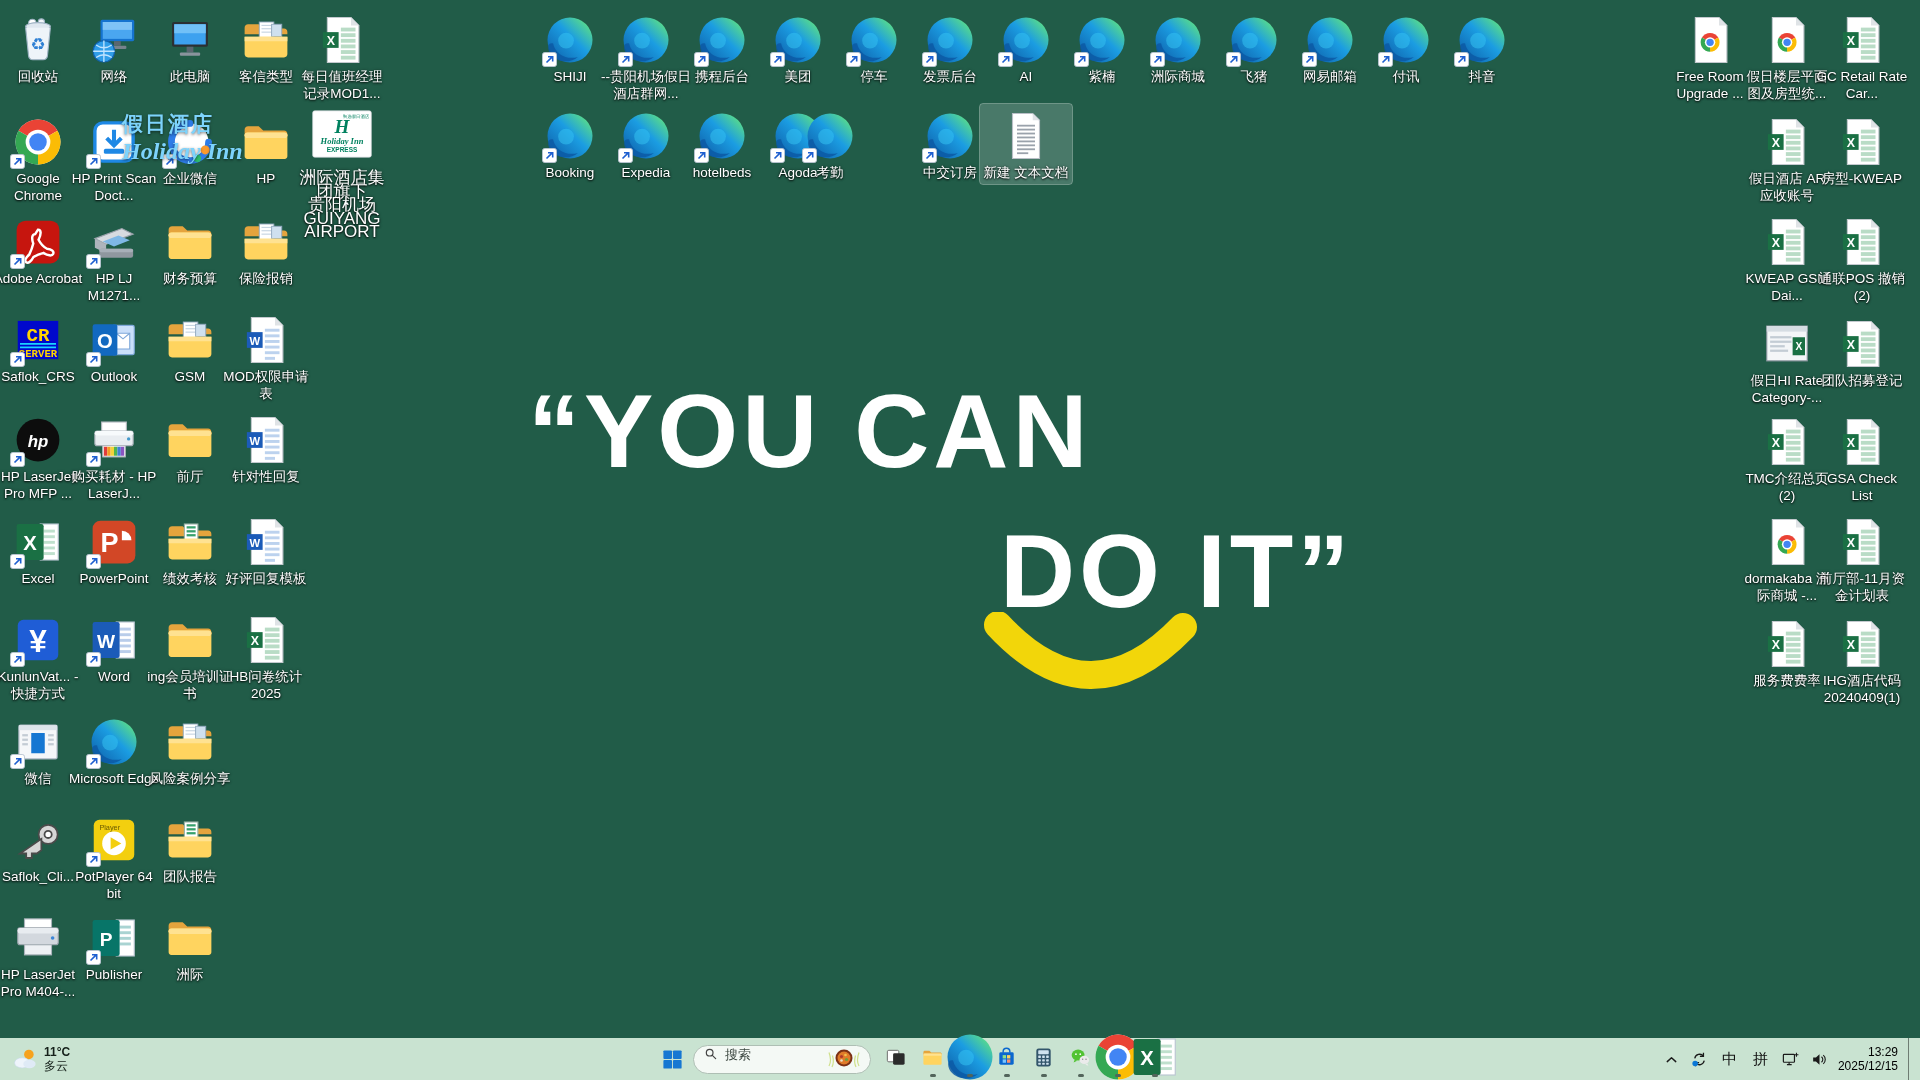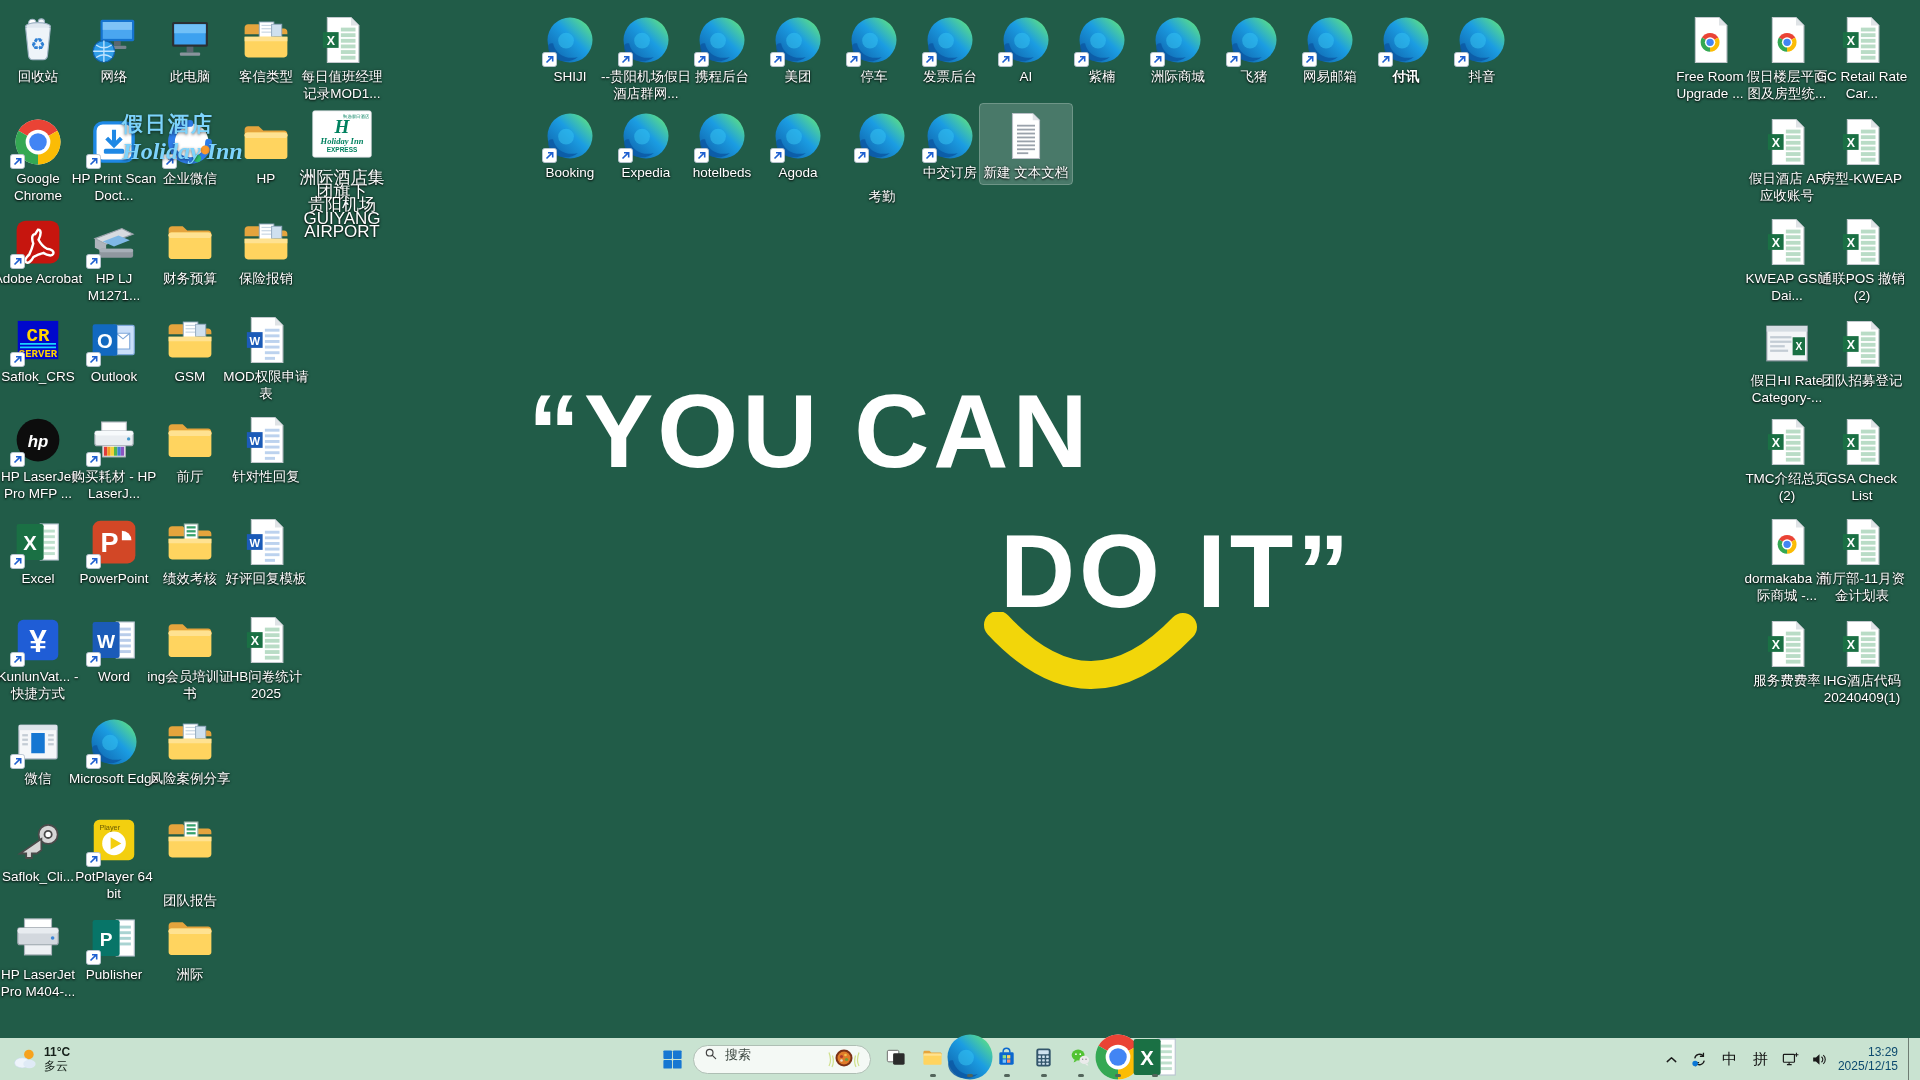--- a/index.html
+++ b/index.html
@@ -944,7 +944,7 @@
       </div>
       <div class="lbl">网易邮箱</div>
     </div>
-    <div class="dicon" title="付讯" style="left: 1360px; top: 8px; font-weight: bold;">
+    <div class="dicon" title="付讯" style="left: 1360px; top: 8px;">
       <div class="img">
         <svg viewBox="0 0 48 48" width="54" height="54">
           <defs>

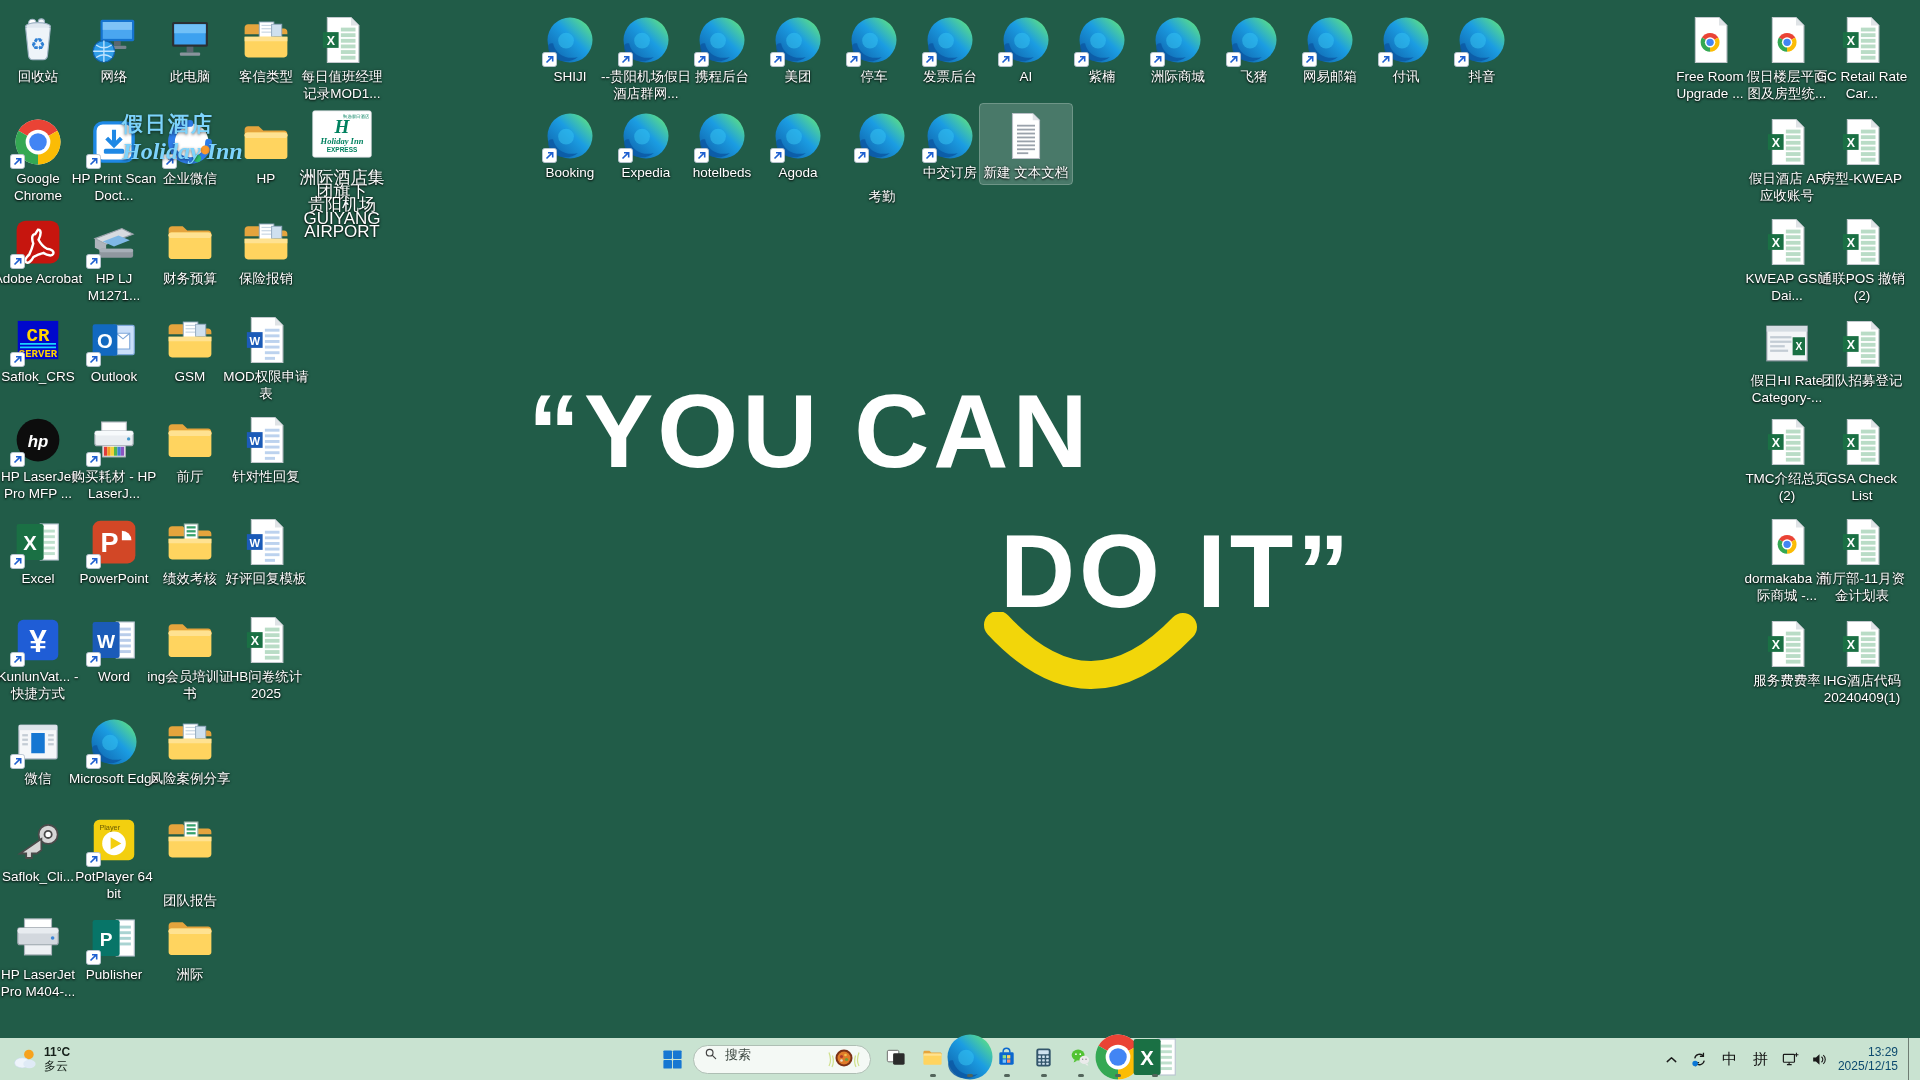--- a/index.html
+++ b/index.html
@@ -1082,7 +1082,7 @@
       </div>
       <div class="lbl">Agoda</div>
     </div>
-    <div class="dicon" title="考勤" style="left: 836px; top: 104px; gap: 24px;">
+    <div class="dicon" title="考勤" style="left: 784px; top: 104px;">
       <div class="img">
         <svg viewBox="0 0 48 48" width="54" height="54">
           <defs>

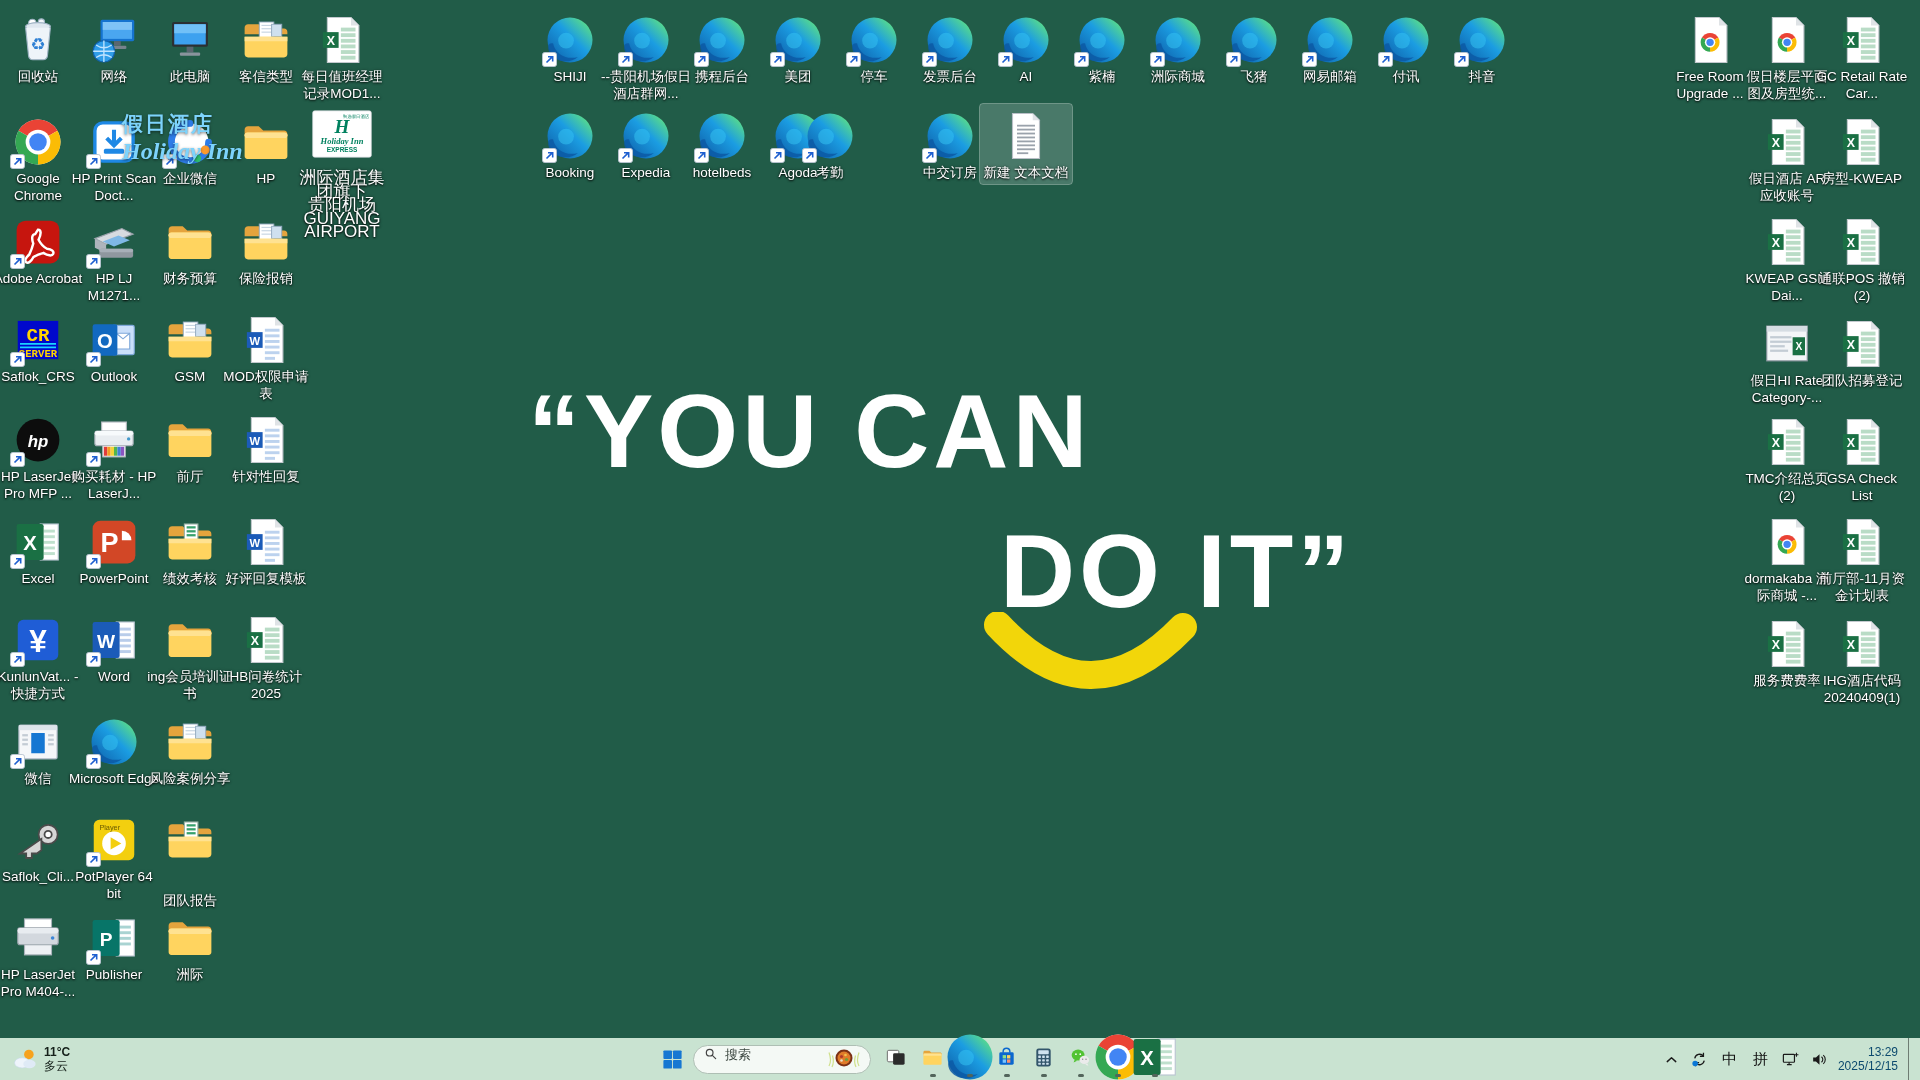--- a/index.html
+++ b/index.html
@@ -631,7 +631,7 @@
       </div>
       <div class="lbl">PotPlayer 64 bit</div>
     </div>
-    <div class="dicon" title="团队报告" style="left: 144px; top: 808px; gap: 24px;">
+    <div class="dicon" title="团队报告" style="left: 144px; top: 808px;">
       <div class="img">
         <svg viewBox="0 0 48 48" width="54" height="54">
           <path d="M5 13c0-1.8 1.3-3 3.1-3h9.4l4 3.8H40c1.8 0 3 1.2 3 3v2H5z" fill="#e5a43d"></path>

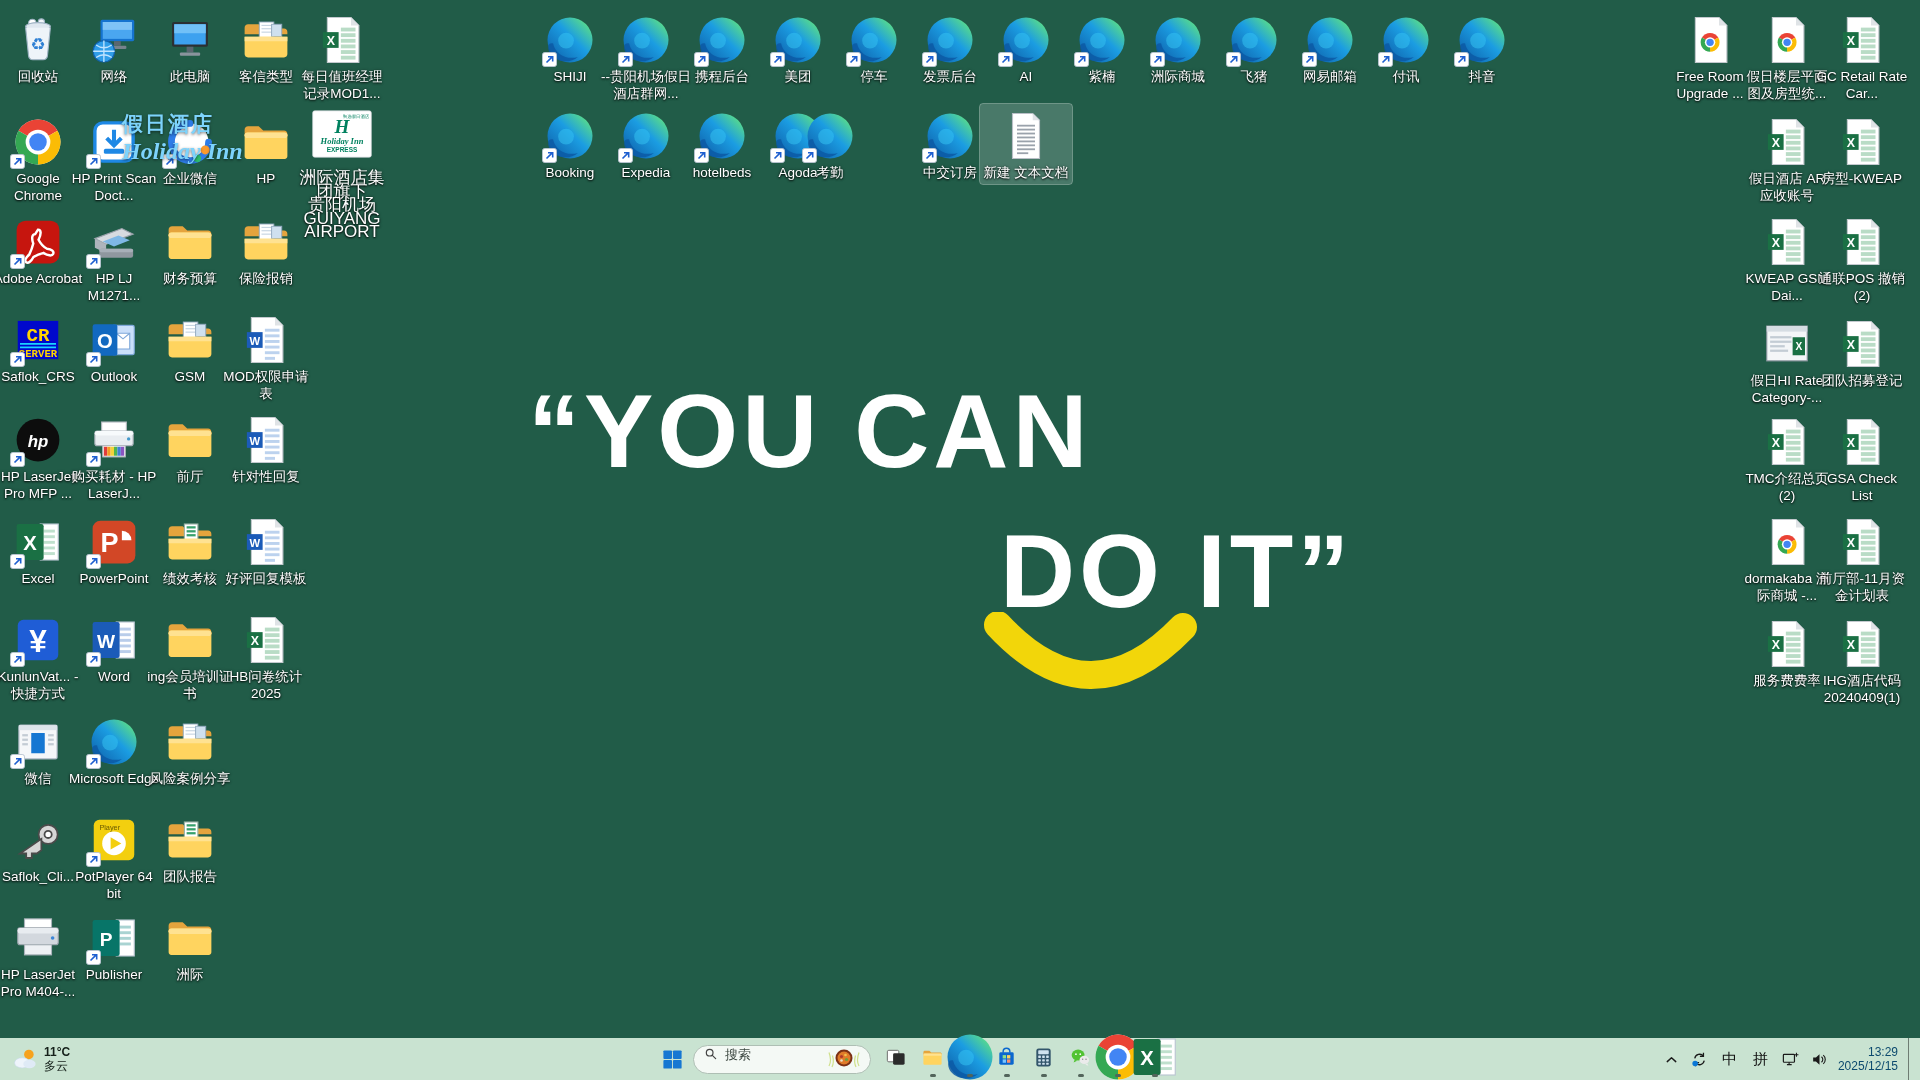--- a/index.html
+++ b/index.html
@@ -38,7 +38,7 @@
   #tray{position:absolute;right:6px;top:0;height:42px;display:flex;align-items:center;}
   .tray-btn{height:36px;display:flex;align-items:center;justify-content:center;border-radius:4px;padding:0 5px;}
   .ime{font-size:15px;color:#111;padding:0 8px;}
-  #clock{font-size:12px;color:#0c4a6e;text-align:right;line-height:14px;padding:0 6px 0 4px;}
+  #clock{font-size:12px;color:#000000;text-align:right;line-height:14px;padding:0 6px 0 4px;}
   #show-desktop{width:5px;height:42px;border-left:1px solid rgba(0,0,0,.45);margin-left:4px;}
 </style>
 </head>

